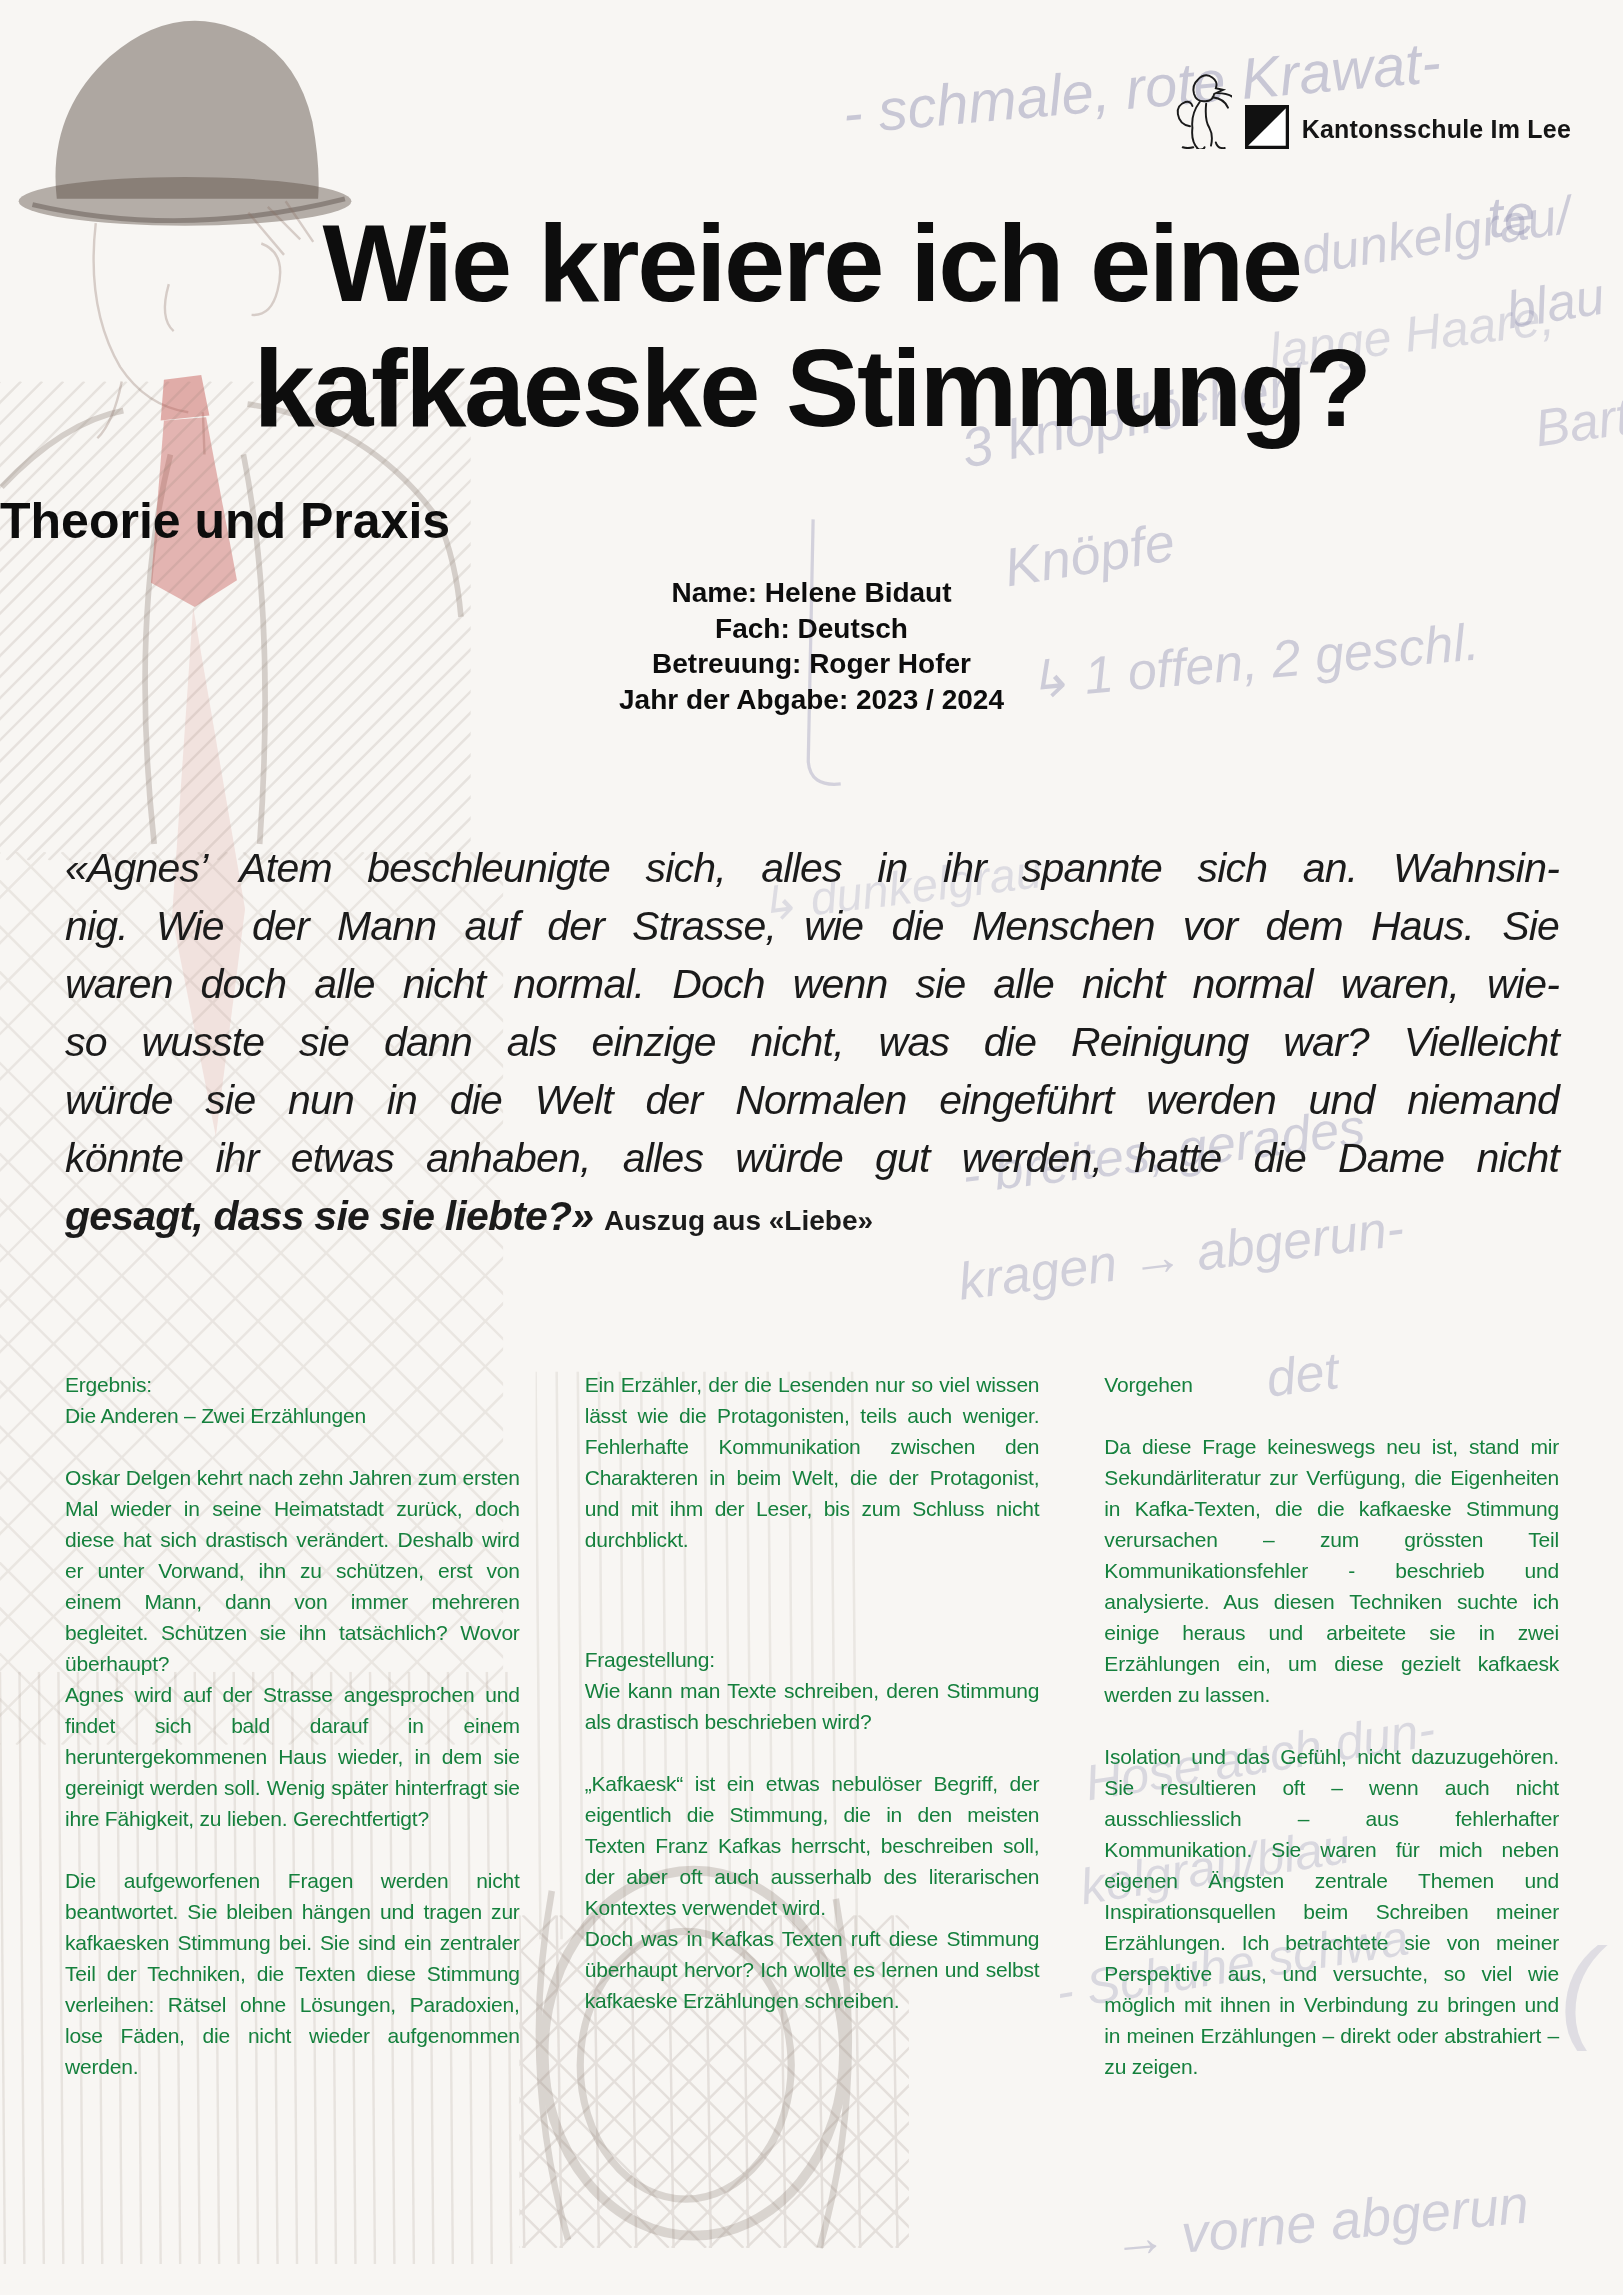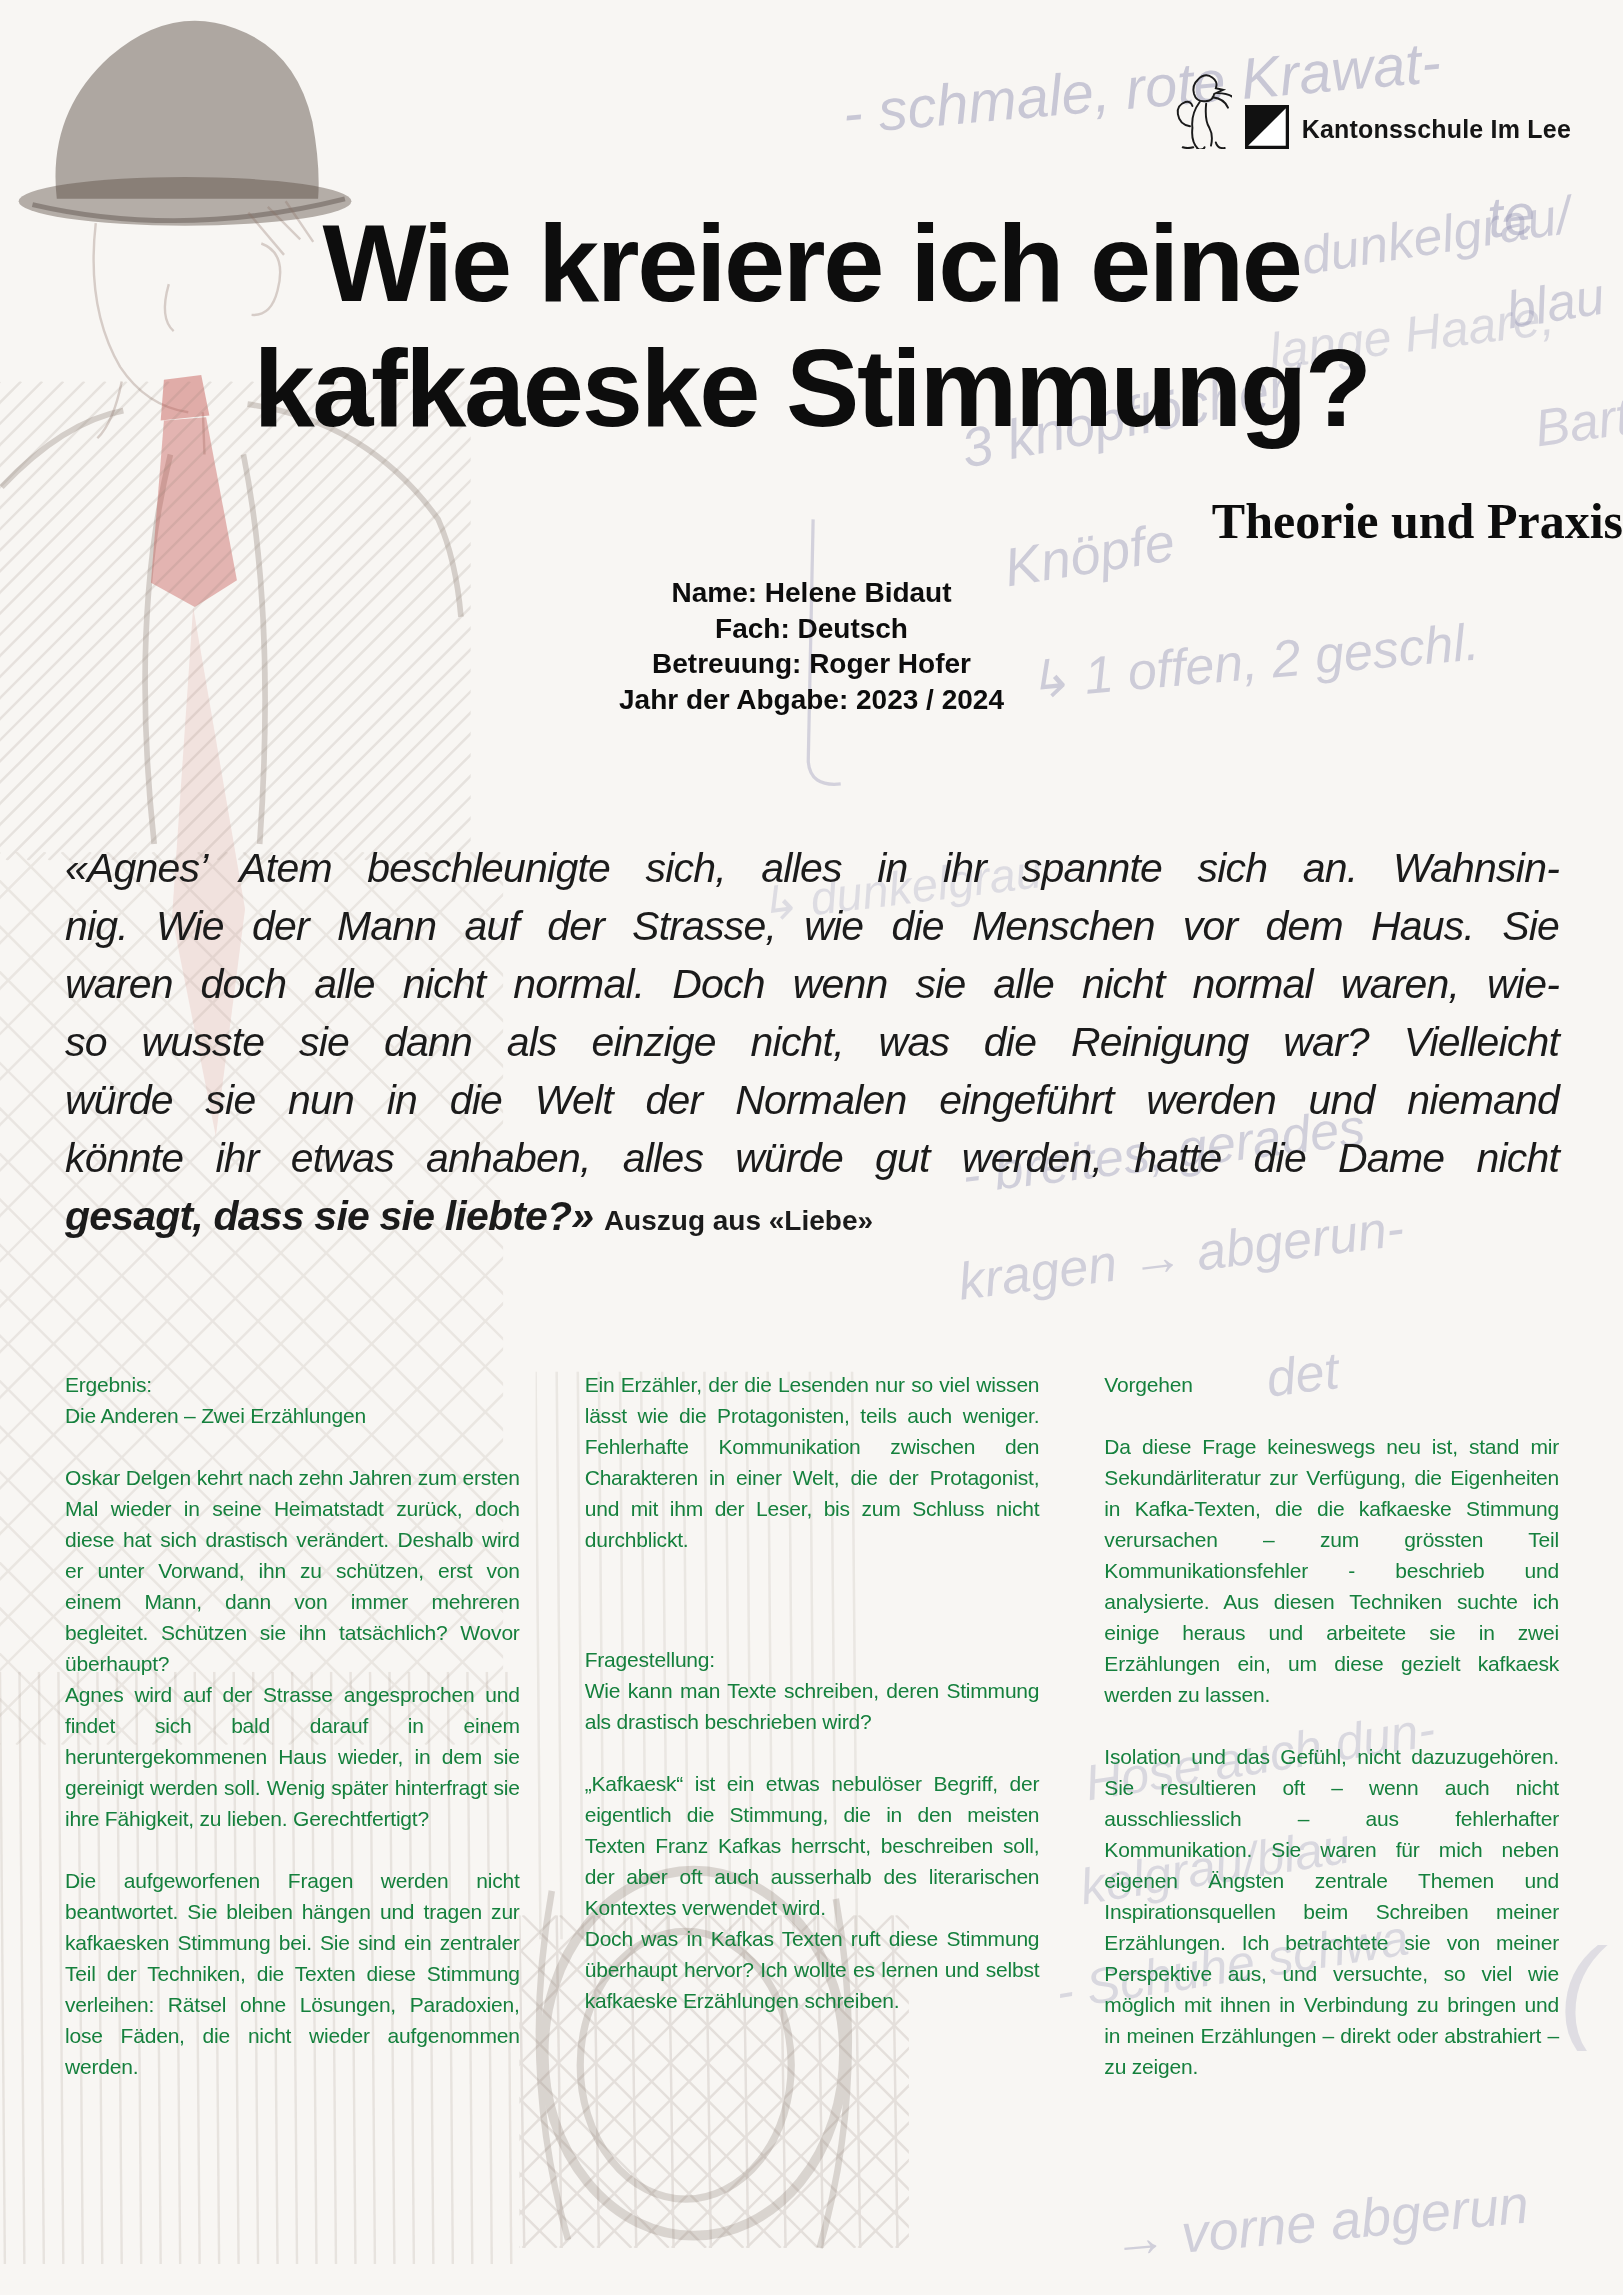--- a/index.html
+++ b/index.html
@@ -16,8 +16,8 @@
   .logo-name{font-size:25px;font-weight:bold;letter-spacing:0.2px;padding-bottom:4.9px;}
   .title{position:absolute;top:200px;left:0;width:100%;margin:0;text-align:center;
          font-weight:bold;font-size:110px;line-height:1.14;letter-spacing:-2.4px;color:#0d0d0d;}
-  .subtitle{position:absolute;top:492px;left:0;width:100%;margin:0;text-align:right;
-         font-size:50px;font-weight:bold;color:#0d0d0d;font-family:Liberation Serif, serif;}
+  .subtitle{position:absolute;top:492px;left:0;width:100%;margin:0;text-align:left;
+         font-size:50px;font-weight:bold;color:#0d0d0d;}
   .meta{position:absolute;top:575px;left:0;width:100%;text-align:center;
         font-size:28px;font-weight:bold;line-height:1.27;color:#0d0d0d;}
   .quote{position:absolute;left:65px;top:839px;width:1494px;

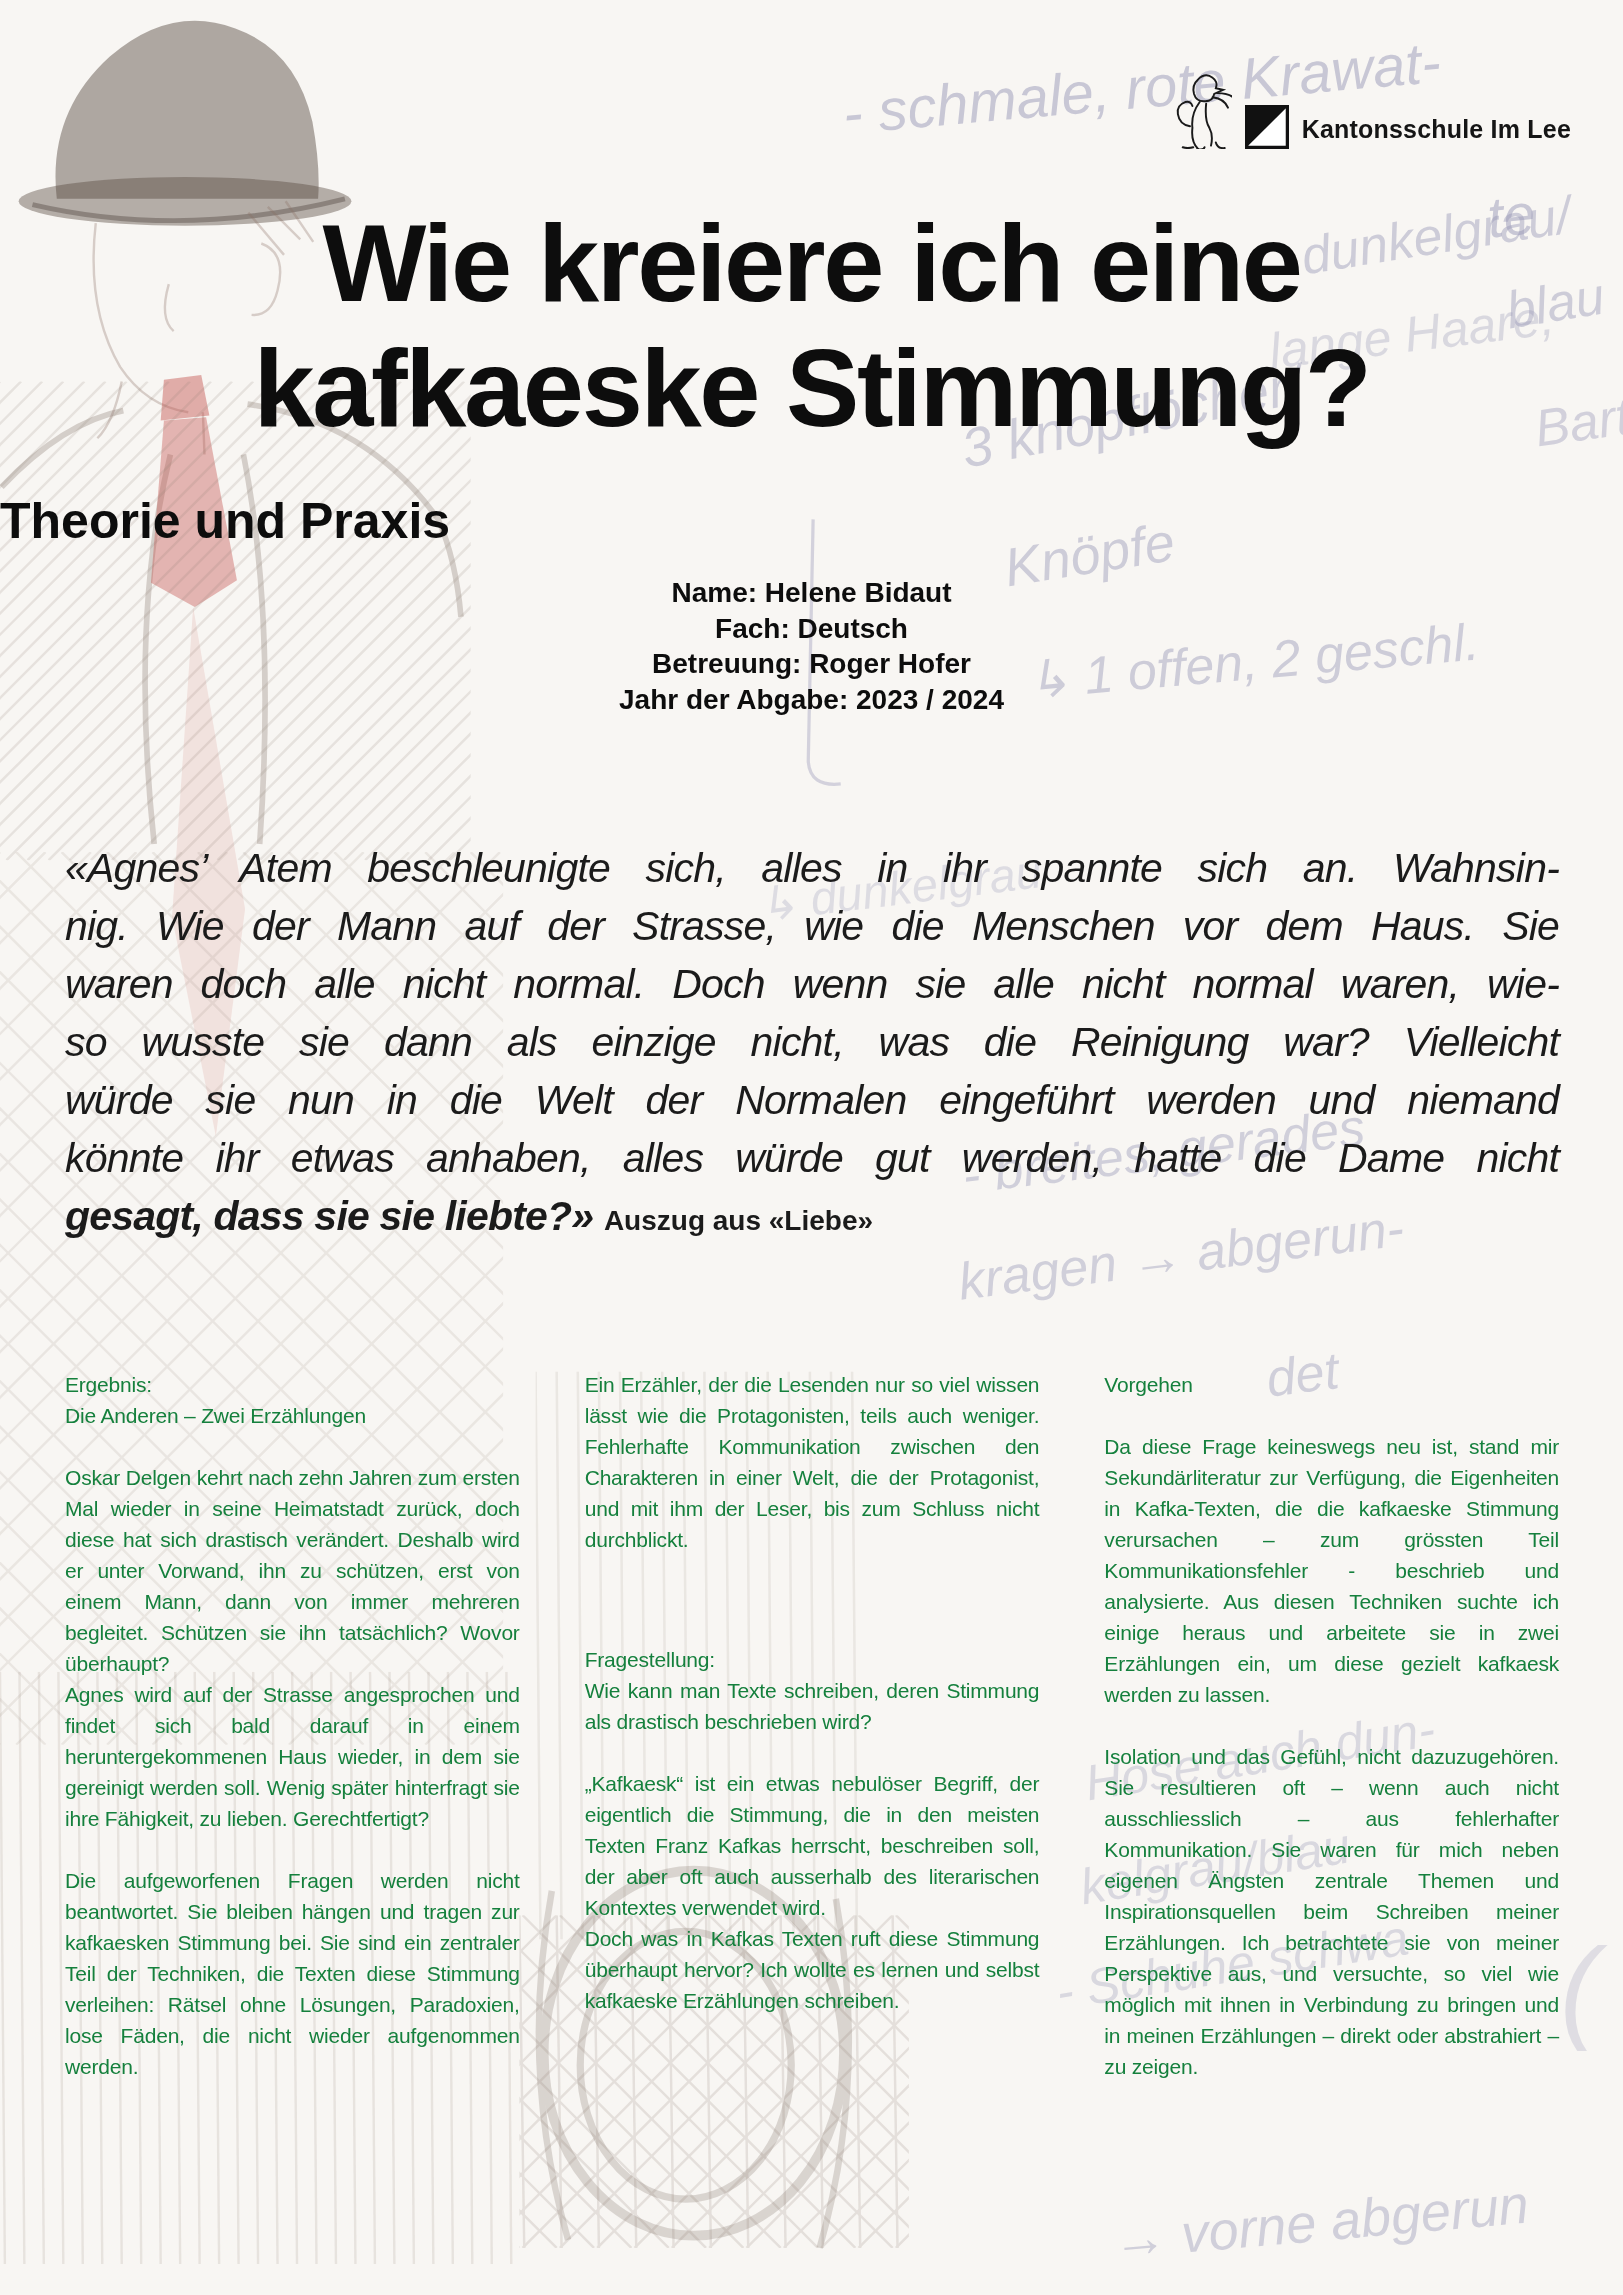--- a/index.html
+++ b/index.html
@@ -466,7 +466,7 @@
     </div>
 
     <div class="col">
-      <p>Ein Erzähler, der die Lesenden nur so viel wissen lässt wie die Protagonisten, teils auch weniger. Fehlerhafte Kommunikation zwischen den Charakteren in einer Welt, die der Protagonist, und mit ihm der Leser, bis zum Schluss nicht durchblickt.</p>
+      <p>Ein Erzähler, der die Lesenden nur so viel wissen lässt wie die Protagonisten, teils auch weniger. Fehlerhafte Kommunikation zwischen den Charakteren in beim Welt, die der Protagonist, und mit ihm der Leser, bis zum Schluss nicht durchblickt.</p>
       <div class="gap-lg"></div>
       <p class="lead">Fragestellung:</p>
       <p>Wie kann man Texte schreiben, deren Stimmung als drastisch beschrieben wird?</p>

